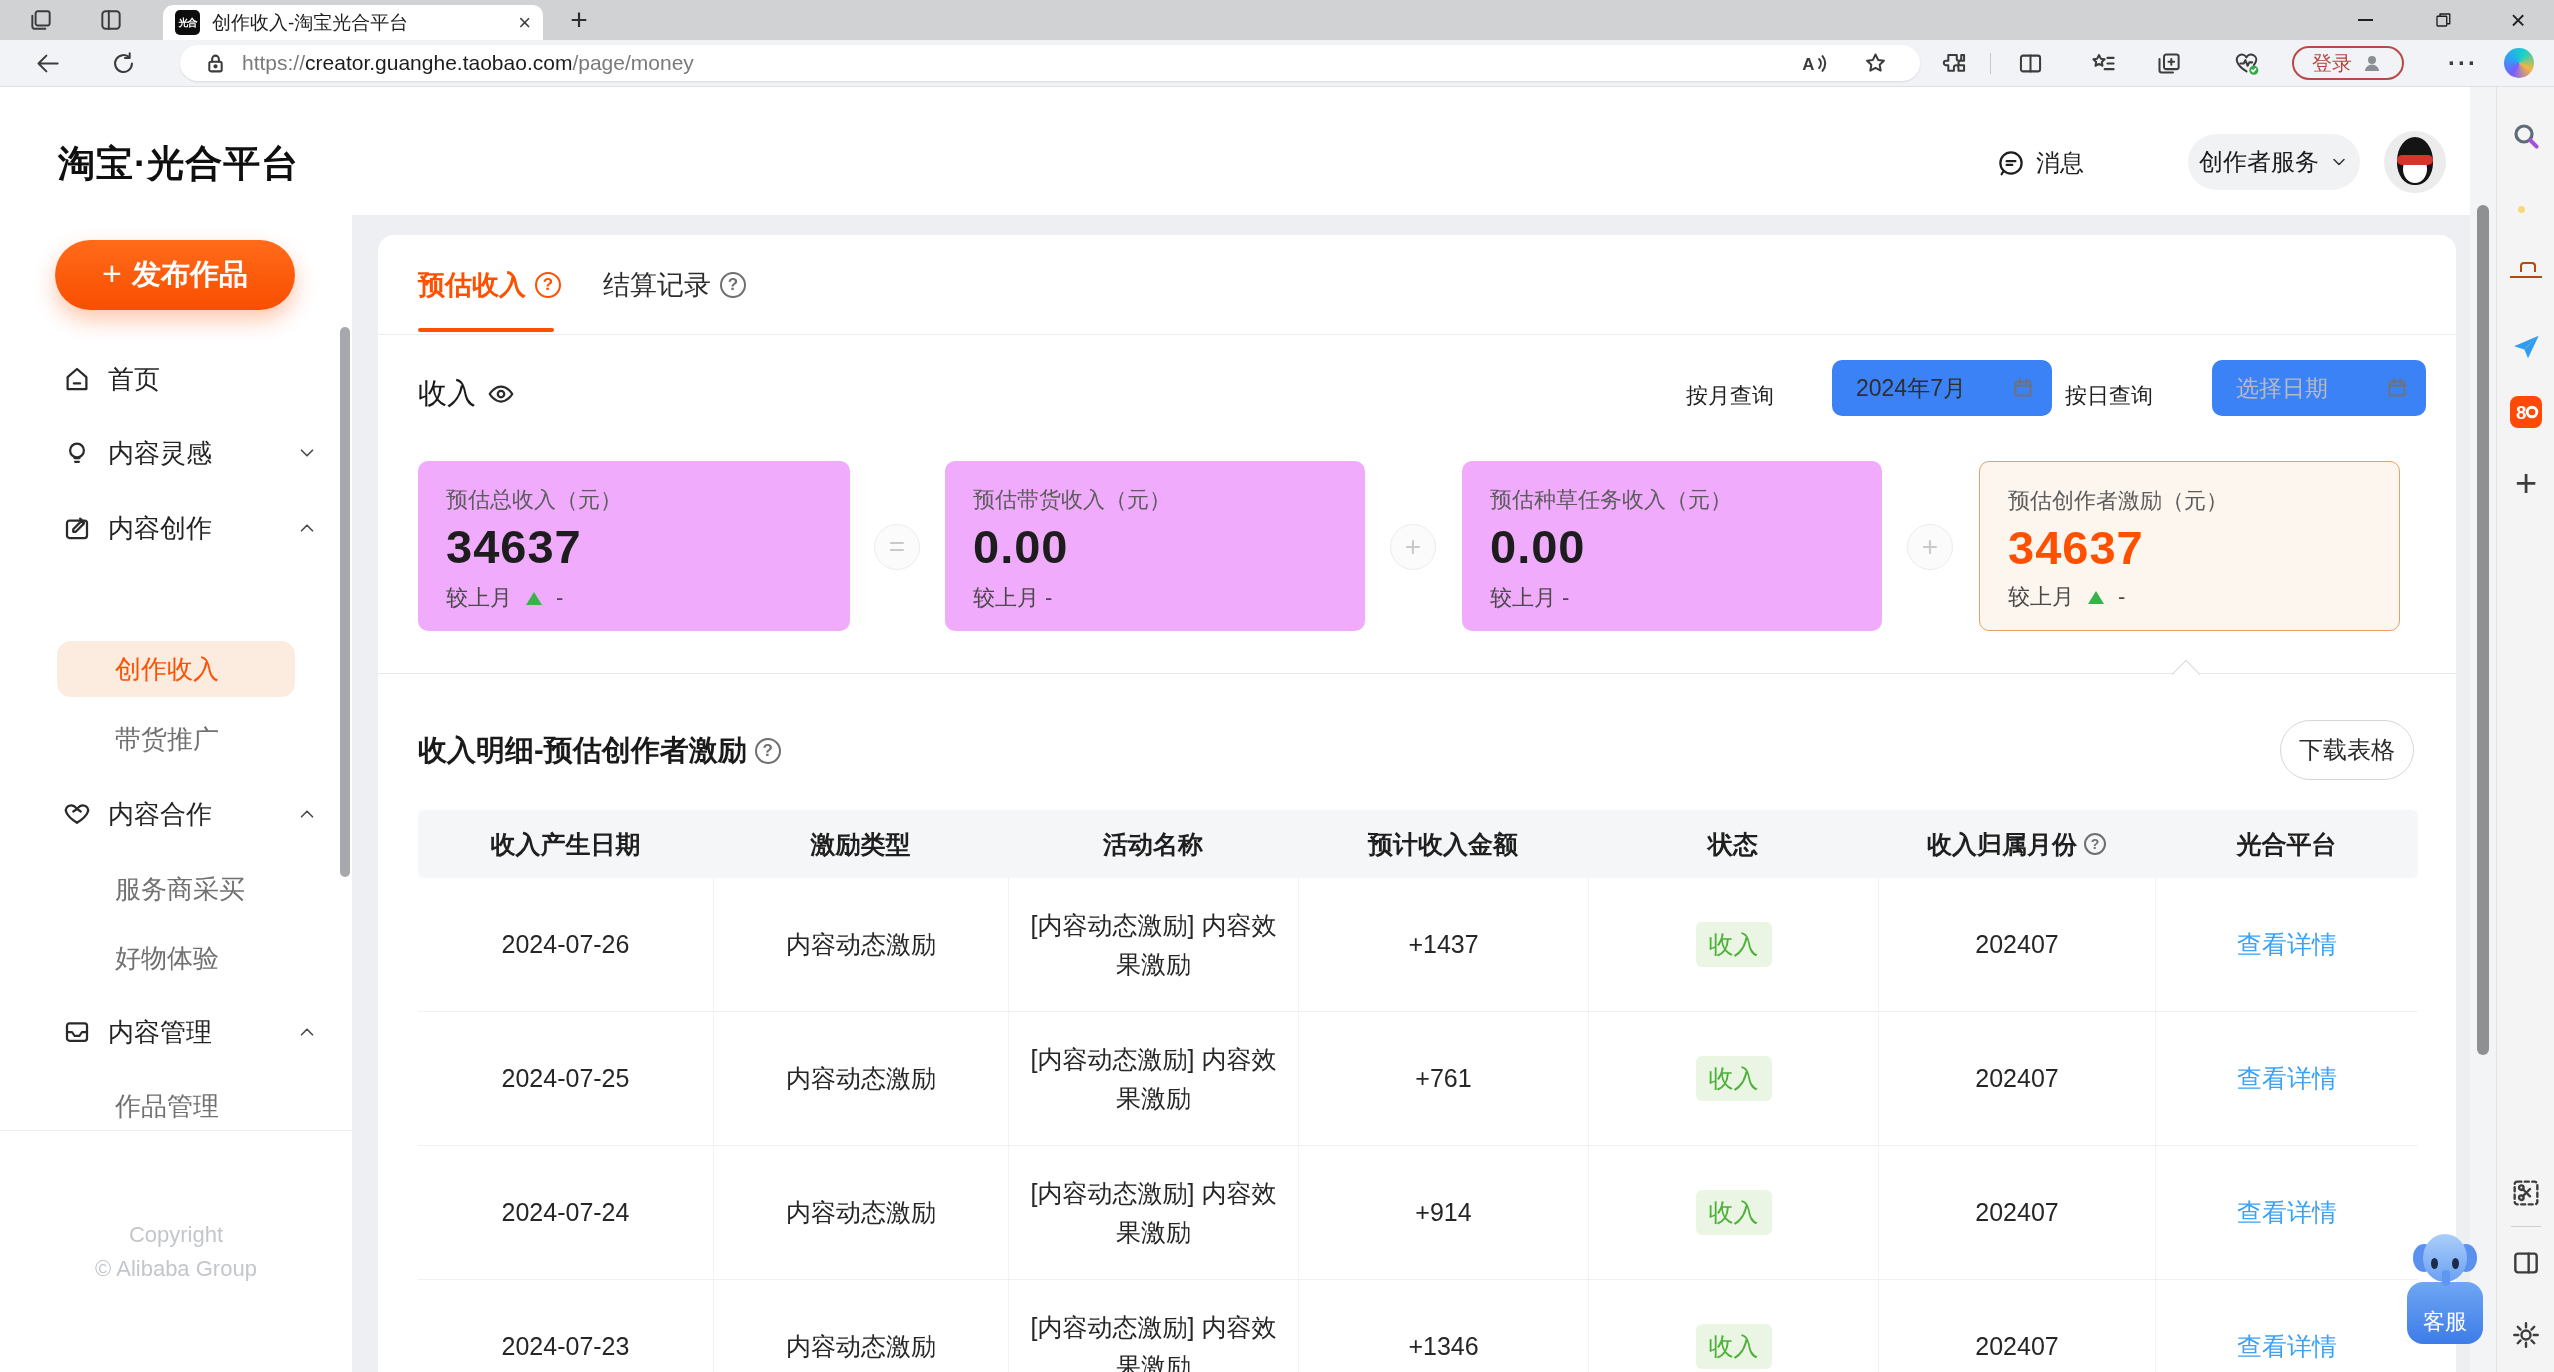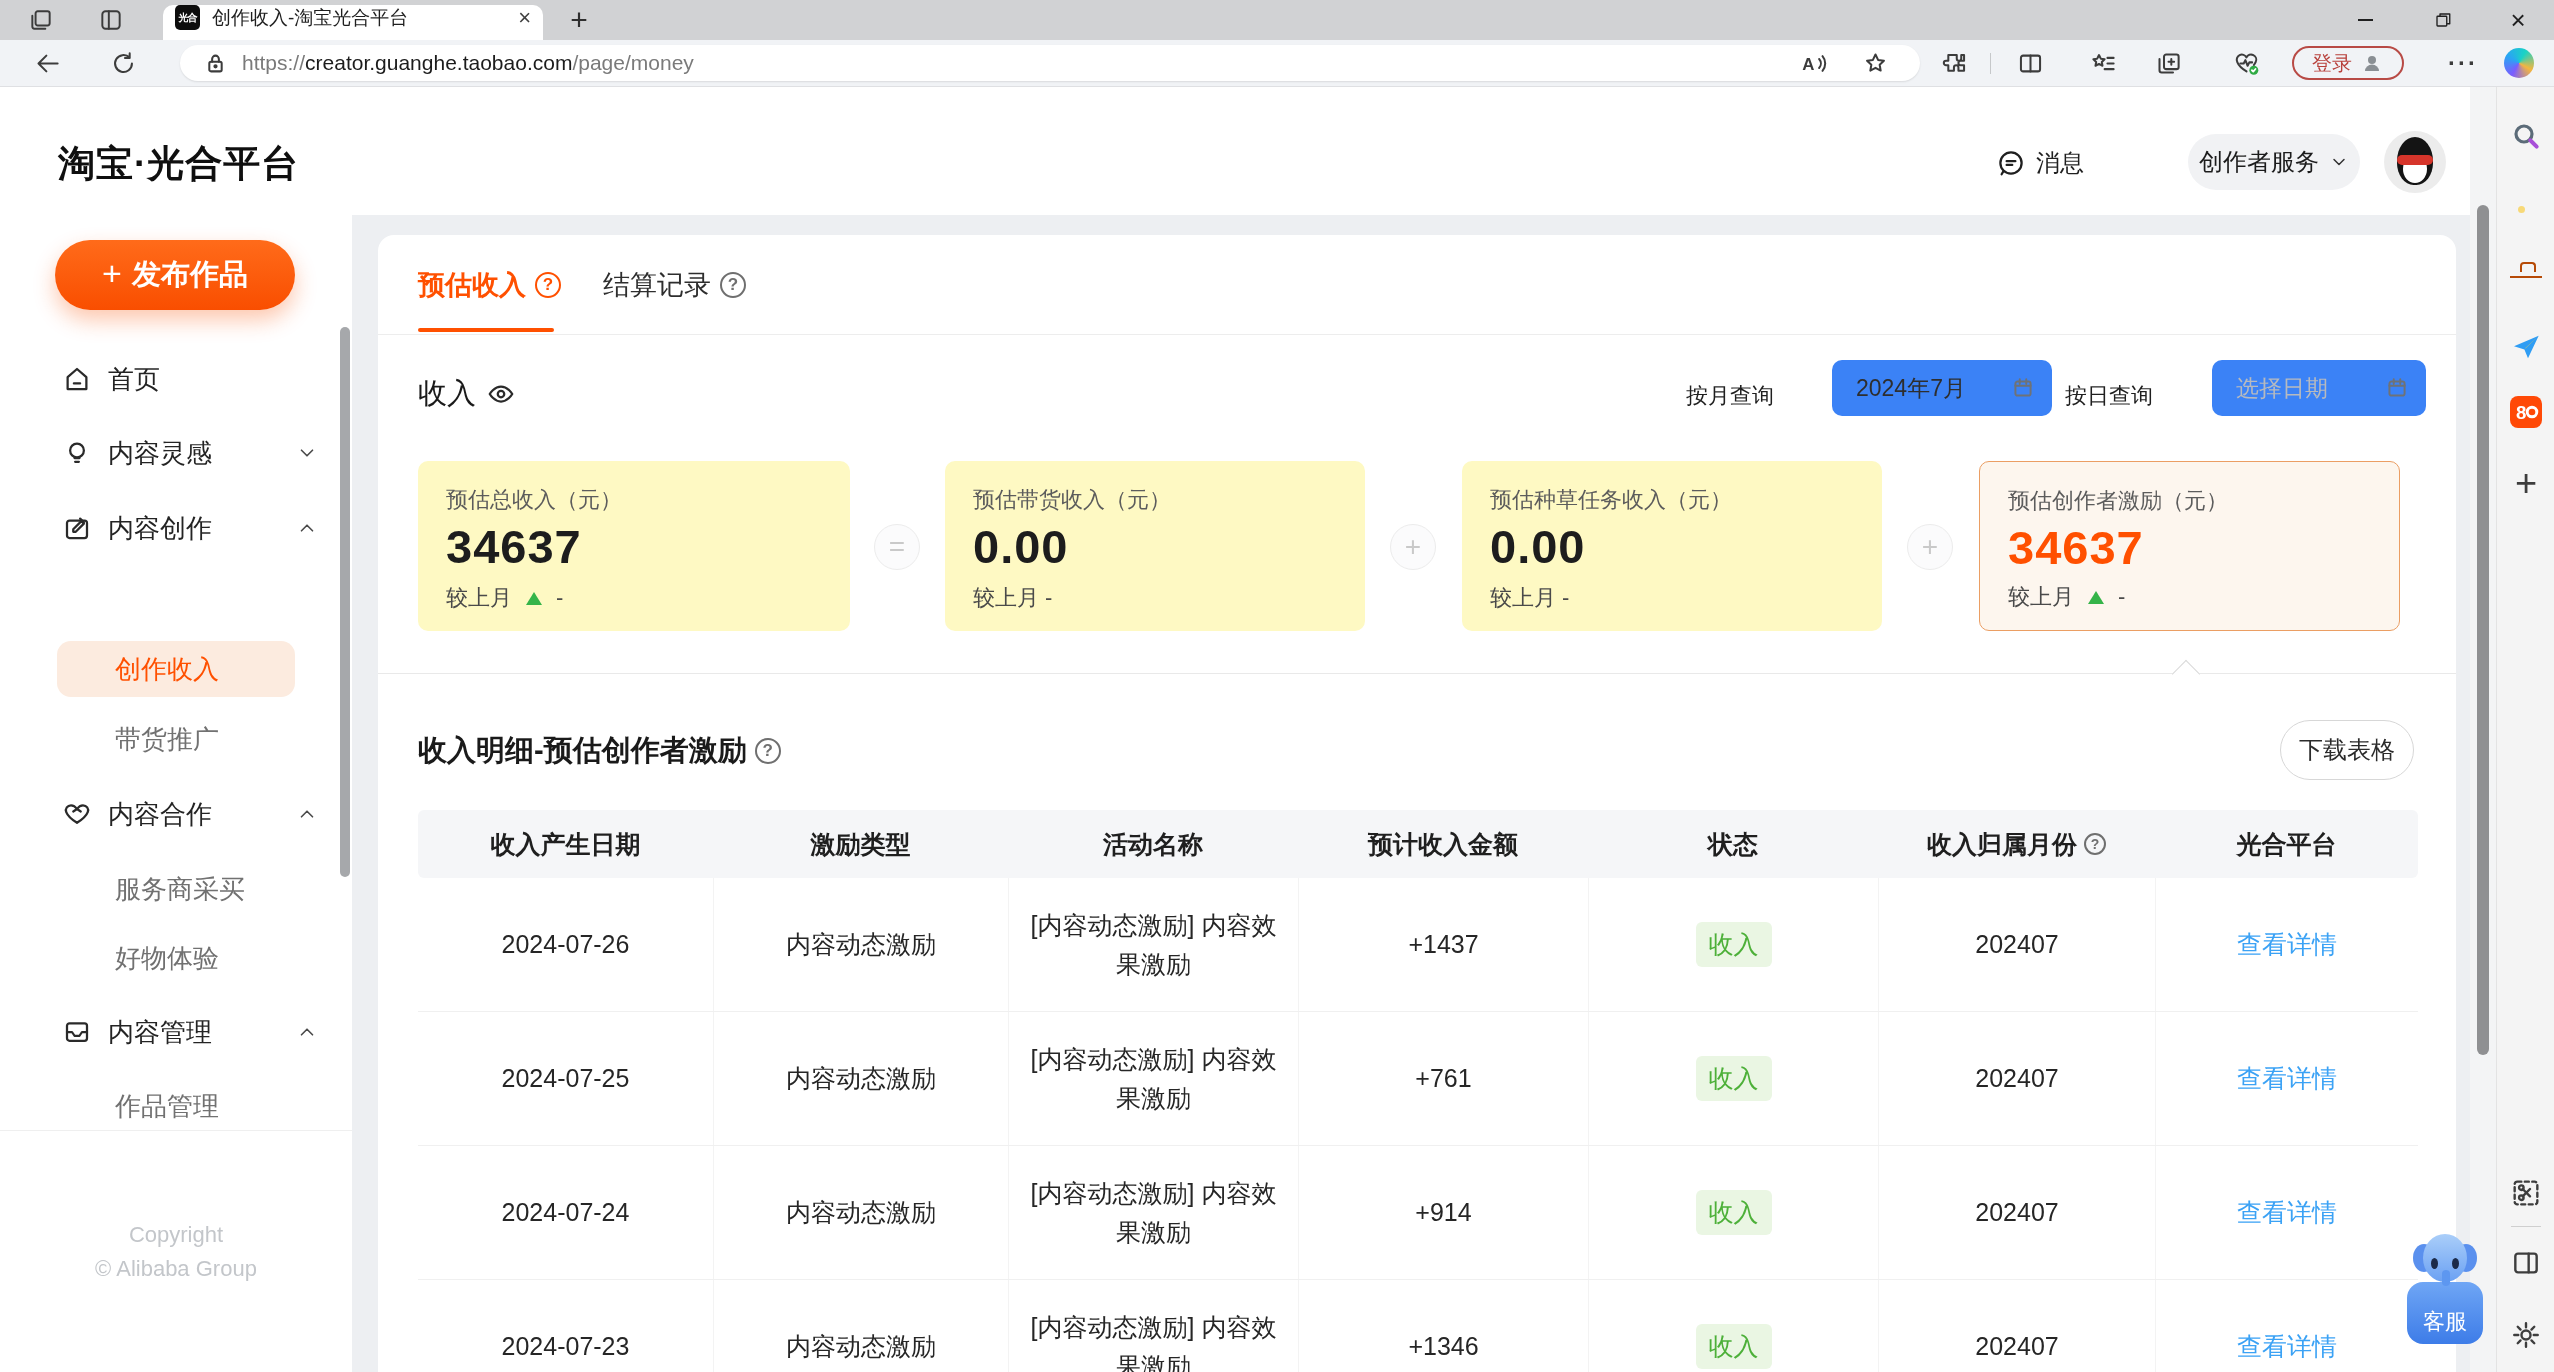--- a/index.html
+++ b/index.html
@@ -12,7 +12,7 @@
   .titlebar{position:absolute;left:0;top:0;width:2554px;height:40px;background:#d1d2d4}
   .tb-icon{position:absolute;top:7px;width:26px;height:26px;color:#3b3b3b}
   .tab{position:absolute;left:163px;top:5px;width:380px;height:35px;background:#fff;
-    border-radius:10px 10px 0 0;display:flex;padding:0 12px}
+    border-radius:10px 10px 0 0;display:flex;align-items:center;padding:0 12px}
   .favicon{width:25px;height:25px;border-radius:5px;background:#0d0d0d;color:#fff;font-size:10px;
     font-weight:bold;display:flex;align-items:center;justify-content:center;flex:none;letter-spacing:-1px}
   .tab-title{margin-left:12px;font-size:19px;color:#1f1f1f;white-space:nowrap;overflow:hidden;flex:1}

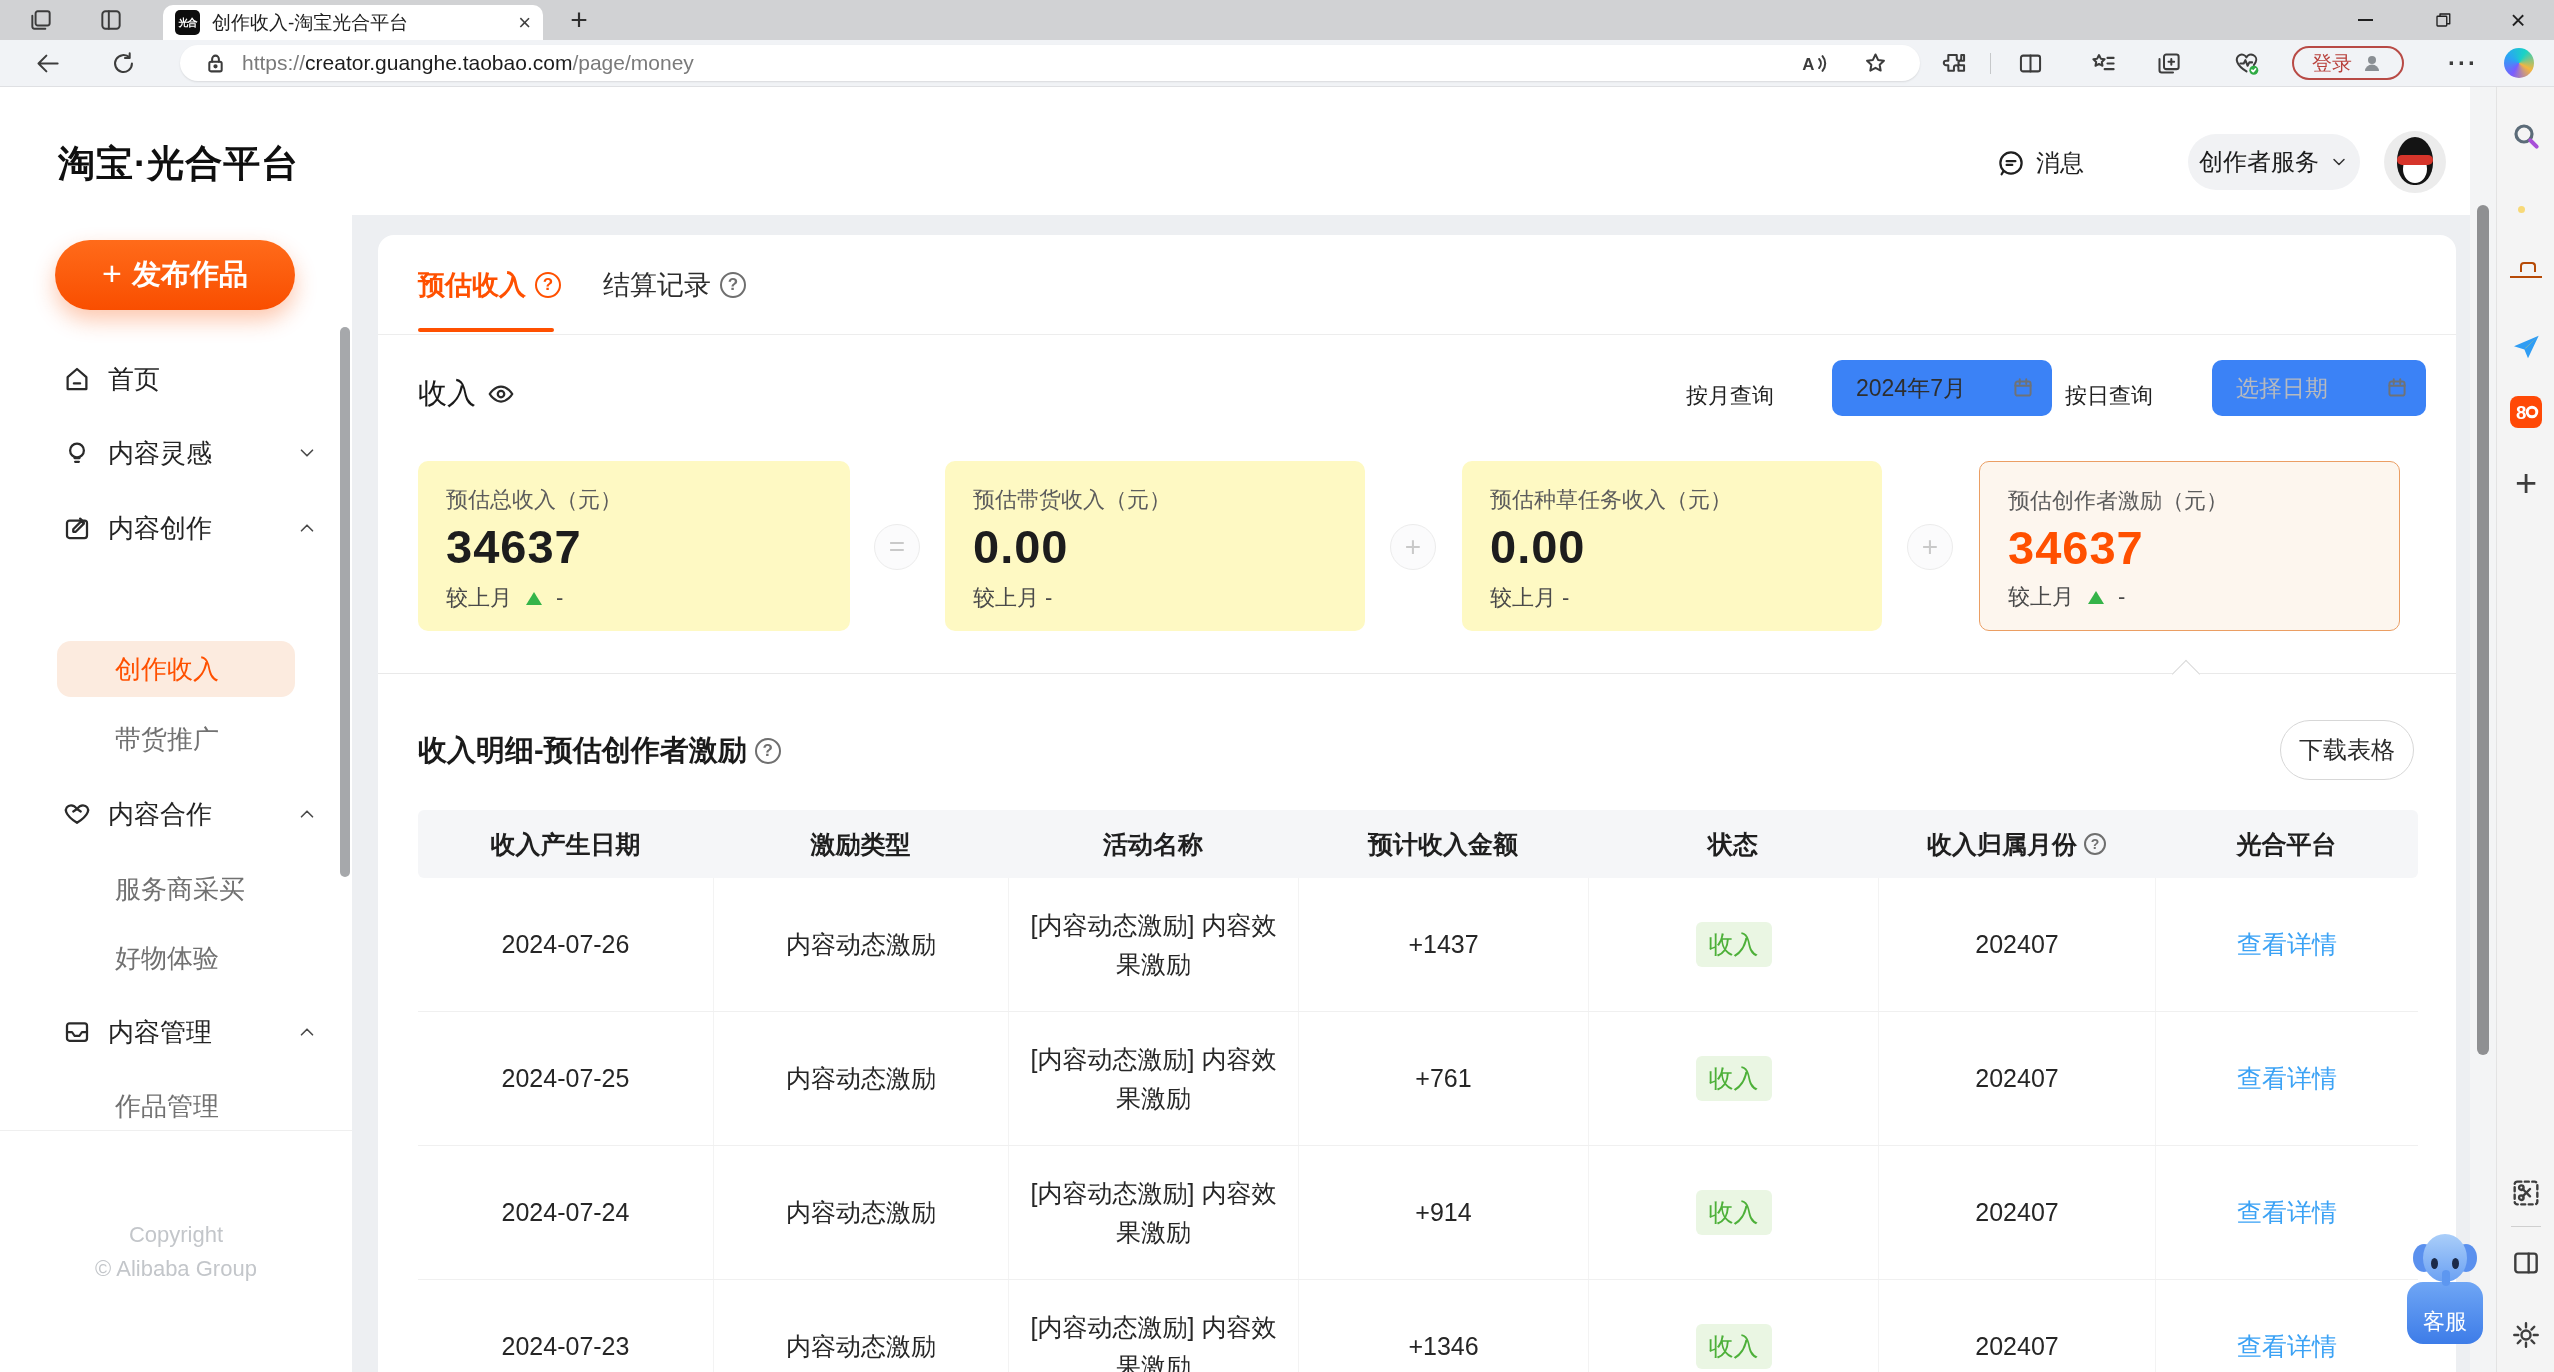--- a/index.html
+++ b/index.html
@@ -97,7 +97,7 @@
   .dateinput input::placeholder{color:#b7babf}
   .dateinput .cal{position:absolute;right:16px;top:15px;width:26px;height:26px;color:#6f7276}
 
-  .scard{position:absolute;top:226px;height:170px;background:#fef9c3;border-radius:10px;padding:24px 28px;cursor:pointer}
+  .scard{position:absolute;top:226px;height:170px;background:#f0abfc;border-radius:10px;padding:24px 28px;cursor:pointer}
   .scard .clabel{font-size:22px;color:#5c5c5c}
   .scard .cvalue{margin-top:4px;font-size:47px;font-weight:700;color:#1d1d1d;letter-spacing:1px}
   .scard .ccompare{position:absolute;left:28px;bottom:18px;font-size:22px;color:#4a4a4a;display:flex;align-items:center;gap:14px}

